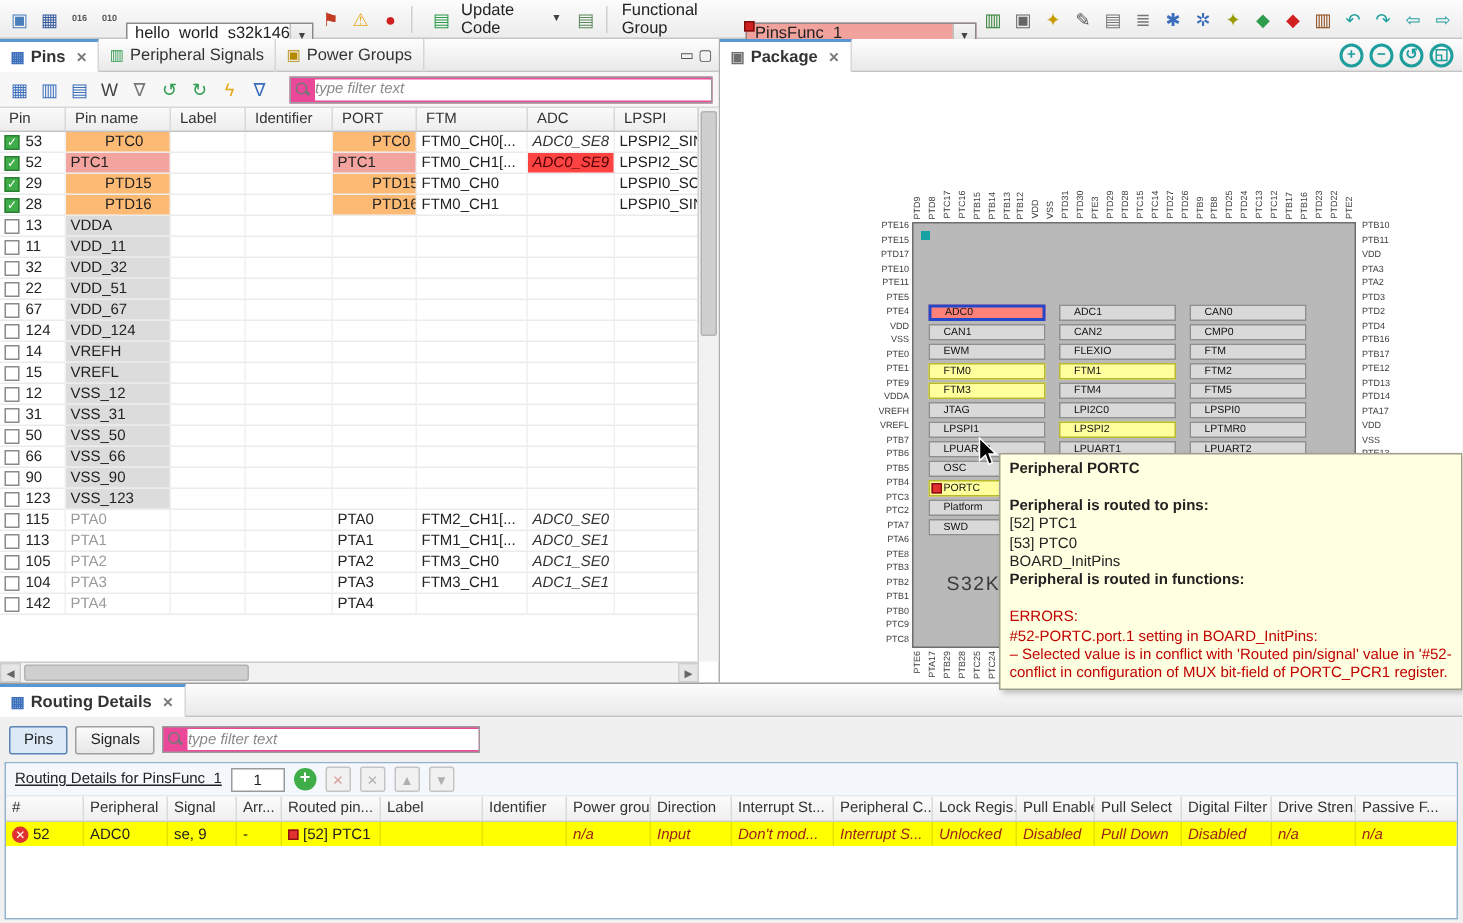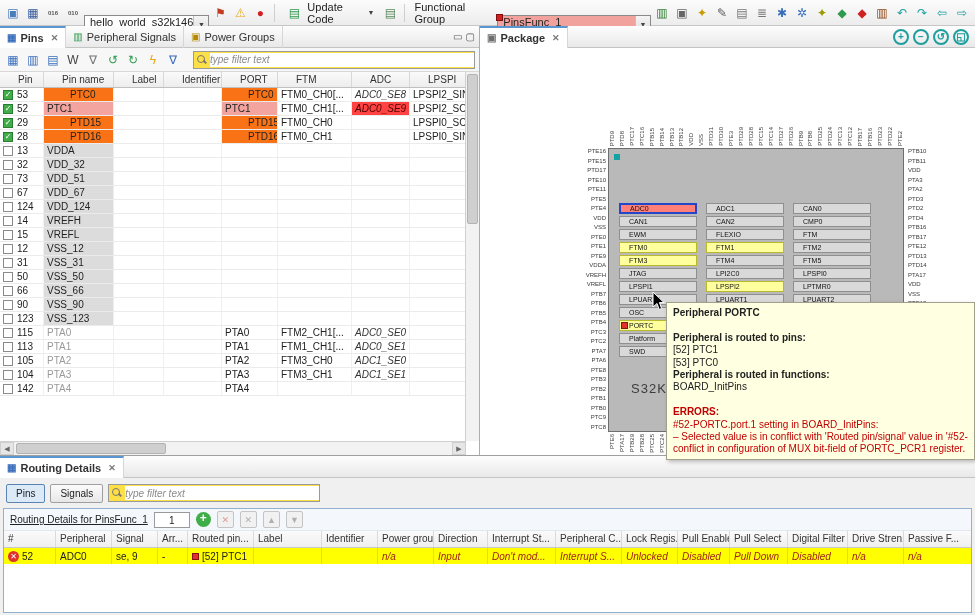--- a/index.html
+++ b/index.html
@@ -26,7 +26,7 @@
   .vtab .close{font-size:9px;color:#777;margin-left:3px;}
   .winbtns{margin-left:auto;display:flex;gap:3px;padding-right:4px;color:#555;font-size:10px;}
 
-  .filterbox{position:relative;height:18px;border:1px solid #9a9a9a;background:#fde047;display:flex;align-items:center;}
+  .filterbox{position:relative;height:18px;border:1px solid #9a9a9a;background:#ec4899;display:flex;align-items:center;}
   .filterbox .mag{width:10px;height:10px;margin:0 3px;position:relative;flex:none;}
   .filterbox .mag::before{content:"";position:absolute;left:0;top:0;width:6px;height:6px;border:1.5px solid #777;border-radius:50%;}
   .filterbox .mag::after{content:"";position:absolute;left:6px;top:6px;width:4px;height:1.5px;background:#777;transform:rotate(45deg);}

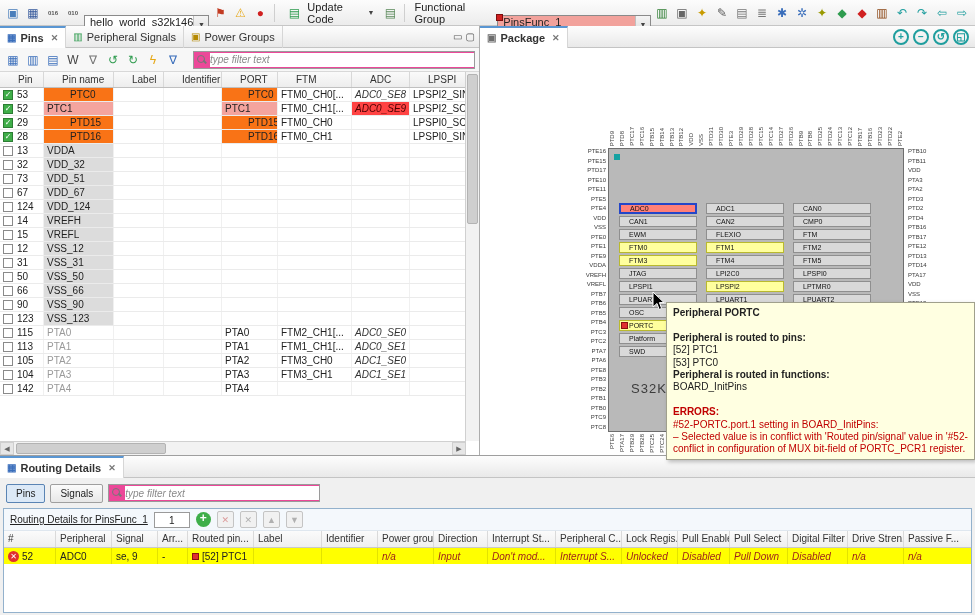--- a/index.html
+++ b/index.html
@@ -39,7 +39,7 @@
   #left-filter{width:282px;margin-left:auto;}
   .grid-header,.prow{display:grid;grid-template-columns:44px 70px 50px 58px 56px 74px 58px 56px;}
   .grid-header{height:16px;background:linear-gradient(#fafafa,#ededed);border-bottom:1px solid #c0c0c0;}
-  .grid-header .hcell{font-size:10px;color:#333;padding:0 18px;line-height:15px;border-right:1px solid #d8d8d8;overflow:hidden;white-space:nowrap;}
+  .grid-header .hcell{font-size:10px;color:#333;padding:0 6px;line-height:15px;border-right:1px solid #d8d8d8;overflow:hidden;white-space:nowrap;}
   #pin-rows{position:absolute;left:0;top:62px;width:466px;height:350px;overflow:hidden;}
   .prow{height:14px;border-bottom:1px solid #ebebeb;}
   .pcell{font-size:10px;padding:0 3px;line-height:13px;border-right:1px solid #f0f0f0;overflow:hidden;white-space:nowrap;display:flex;align-items:center;}

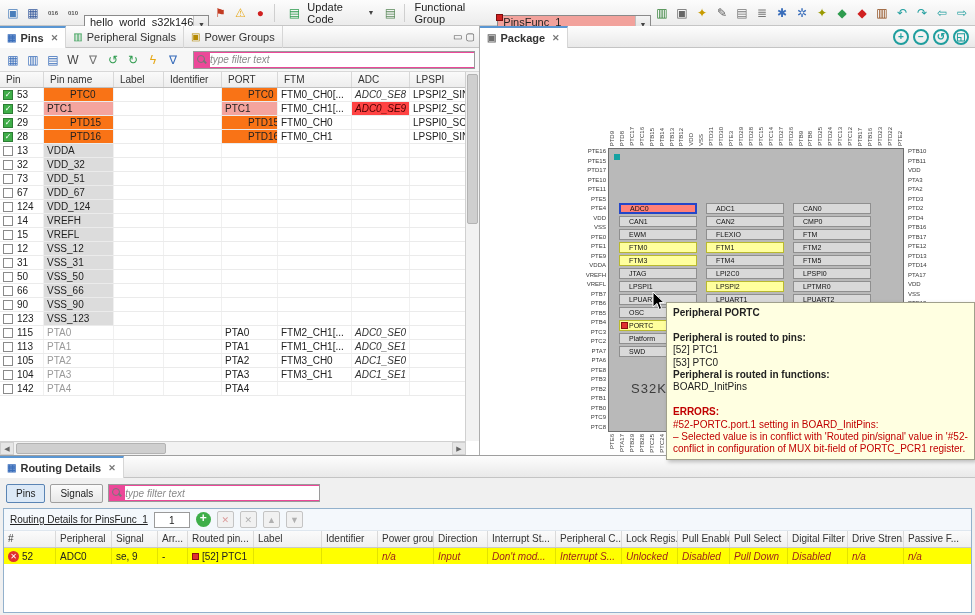--- a/index.html
+++ b/index.html
@@ -43,7 +43,7 @@
   #pin-rows{position:absolute;left:0;top:62px;width:466px;height:350px;overflow:hidden;}
   .prow{height:14px;border-bottom:1px solid #ebebeb;}
   .pcell{font-size:10px;padding:0 3px;line-height:13px;border-right:1px solid #f0f0f0;overflow:hidden;white-space:nowrap;display:flex;align-items:center;}
-  .pcell.green{background:#f97316;padding-left:26px;}
+  .pcell.green{background:#fdba74;padding-left:26px;}
   .pcell.salmon{background:#f4a49e;}
   .pcell.gray{background:#dcdcdc;}
   .pcell.dim{color:#9a9a9a;}

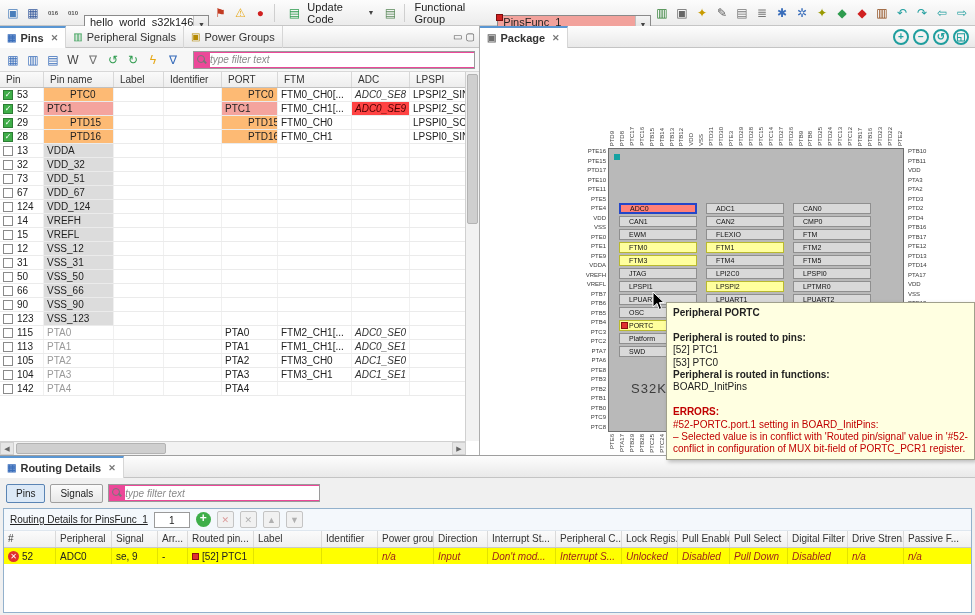--- a/index.html
+++ b/index.html
@@ -272,6 +272,19 @@
             <span>13</span>
           </div>
           <div class="pcell gray">VDDA</div>
+          <div class="pcell"></div>
+          <div class="pcell"></div>
+          <div class="pcell"></div>
+          <div class="pcell"></div>
+          <div class="pcell adc"></div>
+          <div class="pcell"></div>
+        </div>
+        <div class="prow">
+          <div class="pcell">
+            <span class="cb"></span>
+            <span>11</span>
+          </div>
+          <div class="pcell gray">VDD_11</div>
           <div class="pcell"></div>
           <div class="pcell"></div>
           <div class="pcell"></div>

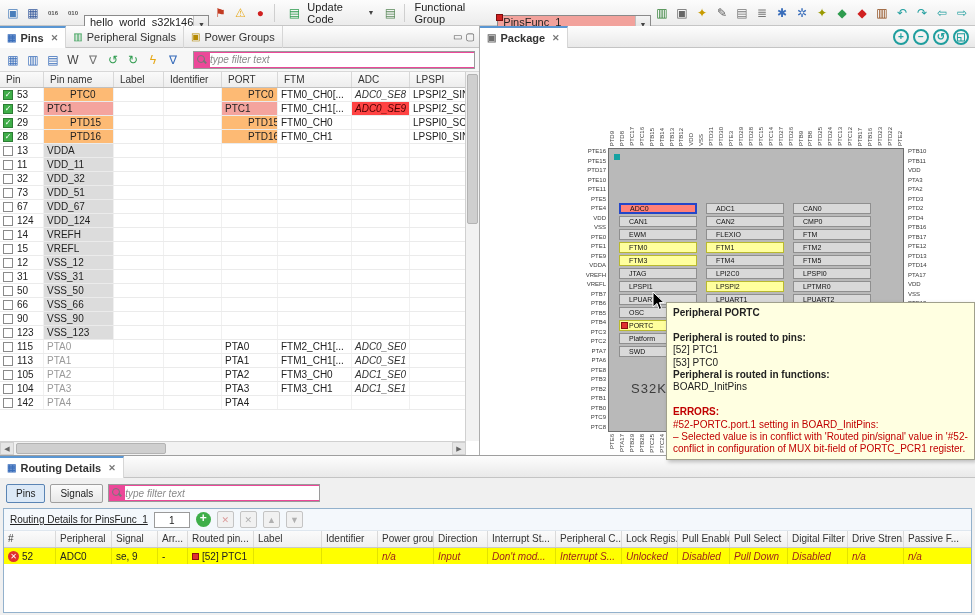--- a/index.html
+++ b/index.html
@@ -308,7 +308,7 @@
         <div class="prow">
           <div class="pcell">
             <span class="cb"></span>
-            <span>73</span>
+            <span>22</span>
           </div>
           <div class="pcell gray">VDD_51</div>
           <div class="pcell"></div>

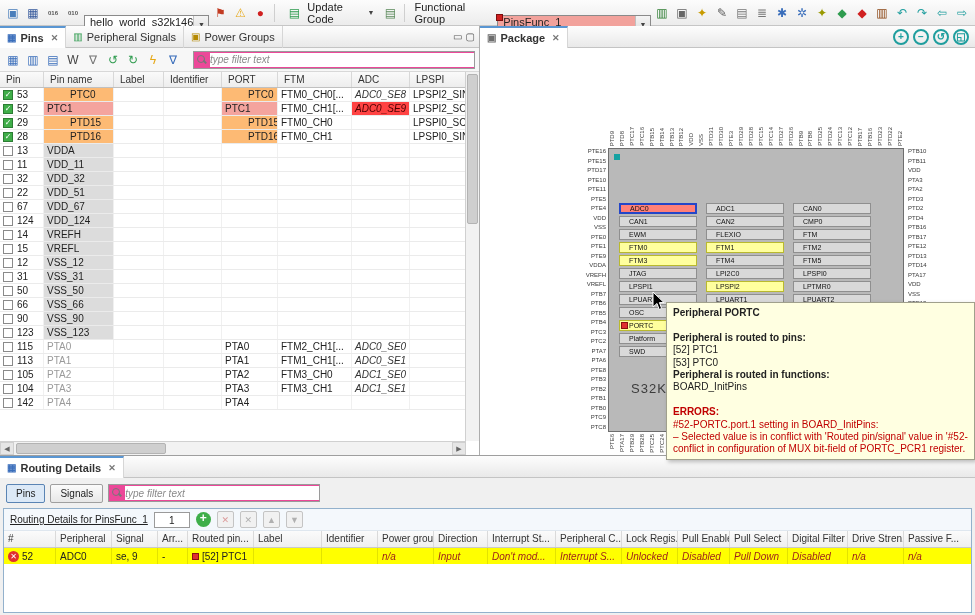--- a/index.html
+++ b/index.html
@@ -714,8 +714,8 @@
       <div class="tl bold">Peripheral is routed to pins:</div>
       <div class="tl normal">[52] PTC1</div>
       <div class="tl normal">[53] PTC0</div>
+      <div class="tl normal">BOARD_InitPins</div>
       <div class="tl bold">Peripheral is routed in functions:</div>
-      <div class="tl normal">BOARD_InitPins</div>
       <div class="tl normal">&nbsp;</div>
       <div class="tl error-bold">ERRORS:</div>
       <div class="tl error">#52-PORTC.port.1 setting in BOARD_InitPins:</div>

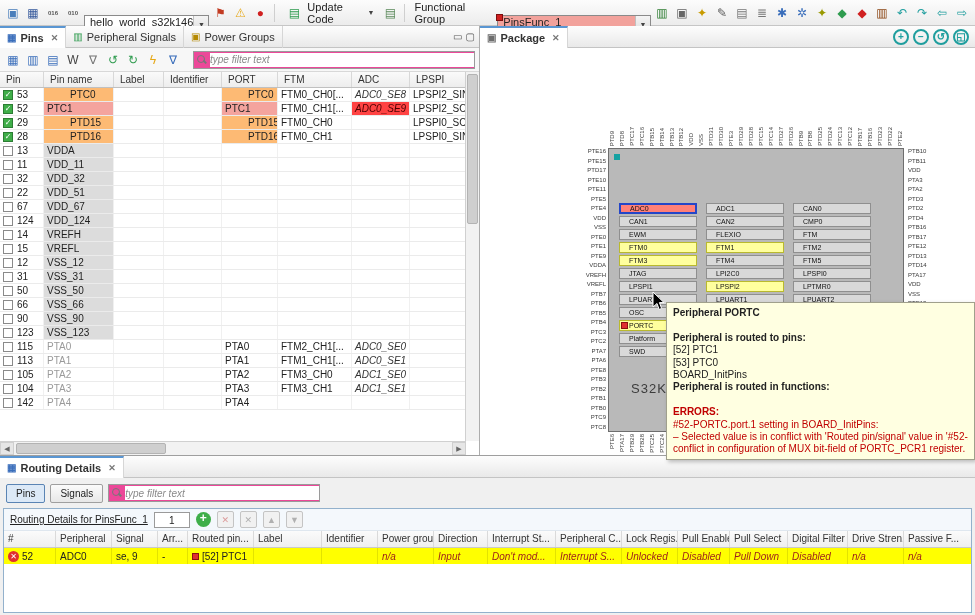--- a/index.html
+++ b/index.html
@@ -85,7 +85,7 @@
   #tooltip .tl.title{font-weight:bold;}
   #tooltip .tl.bold{font-weight:bold;}
   #tooltip .tl.error{color:#c00000;}
-  #tooltip .tl.error-bold{color:#c00000;font-weight:bold;}
+  #tooltip .tl.error-bold{color:#c00000;font-weight:normal;}
 
   
   #bottom-panel{position:absolute;left:0;top:455px;width:975px;height:160px;background:#f0f0f0;border-top:1px solid #9f9f9f;}

